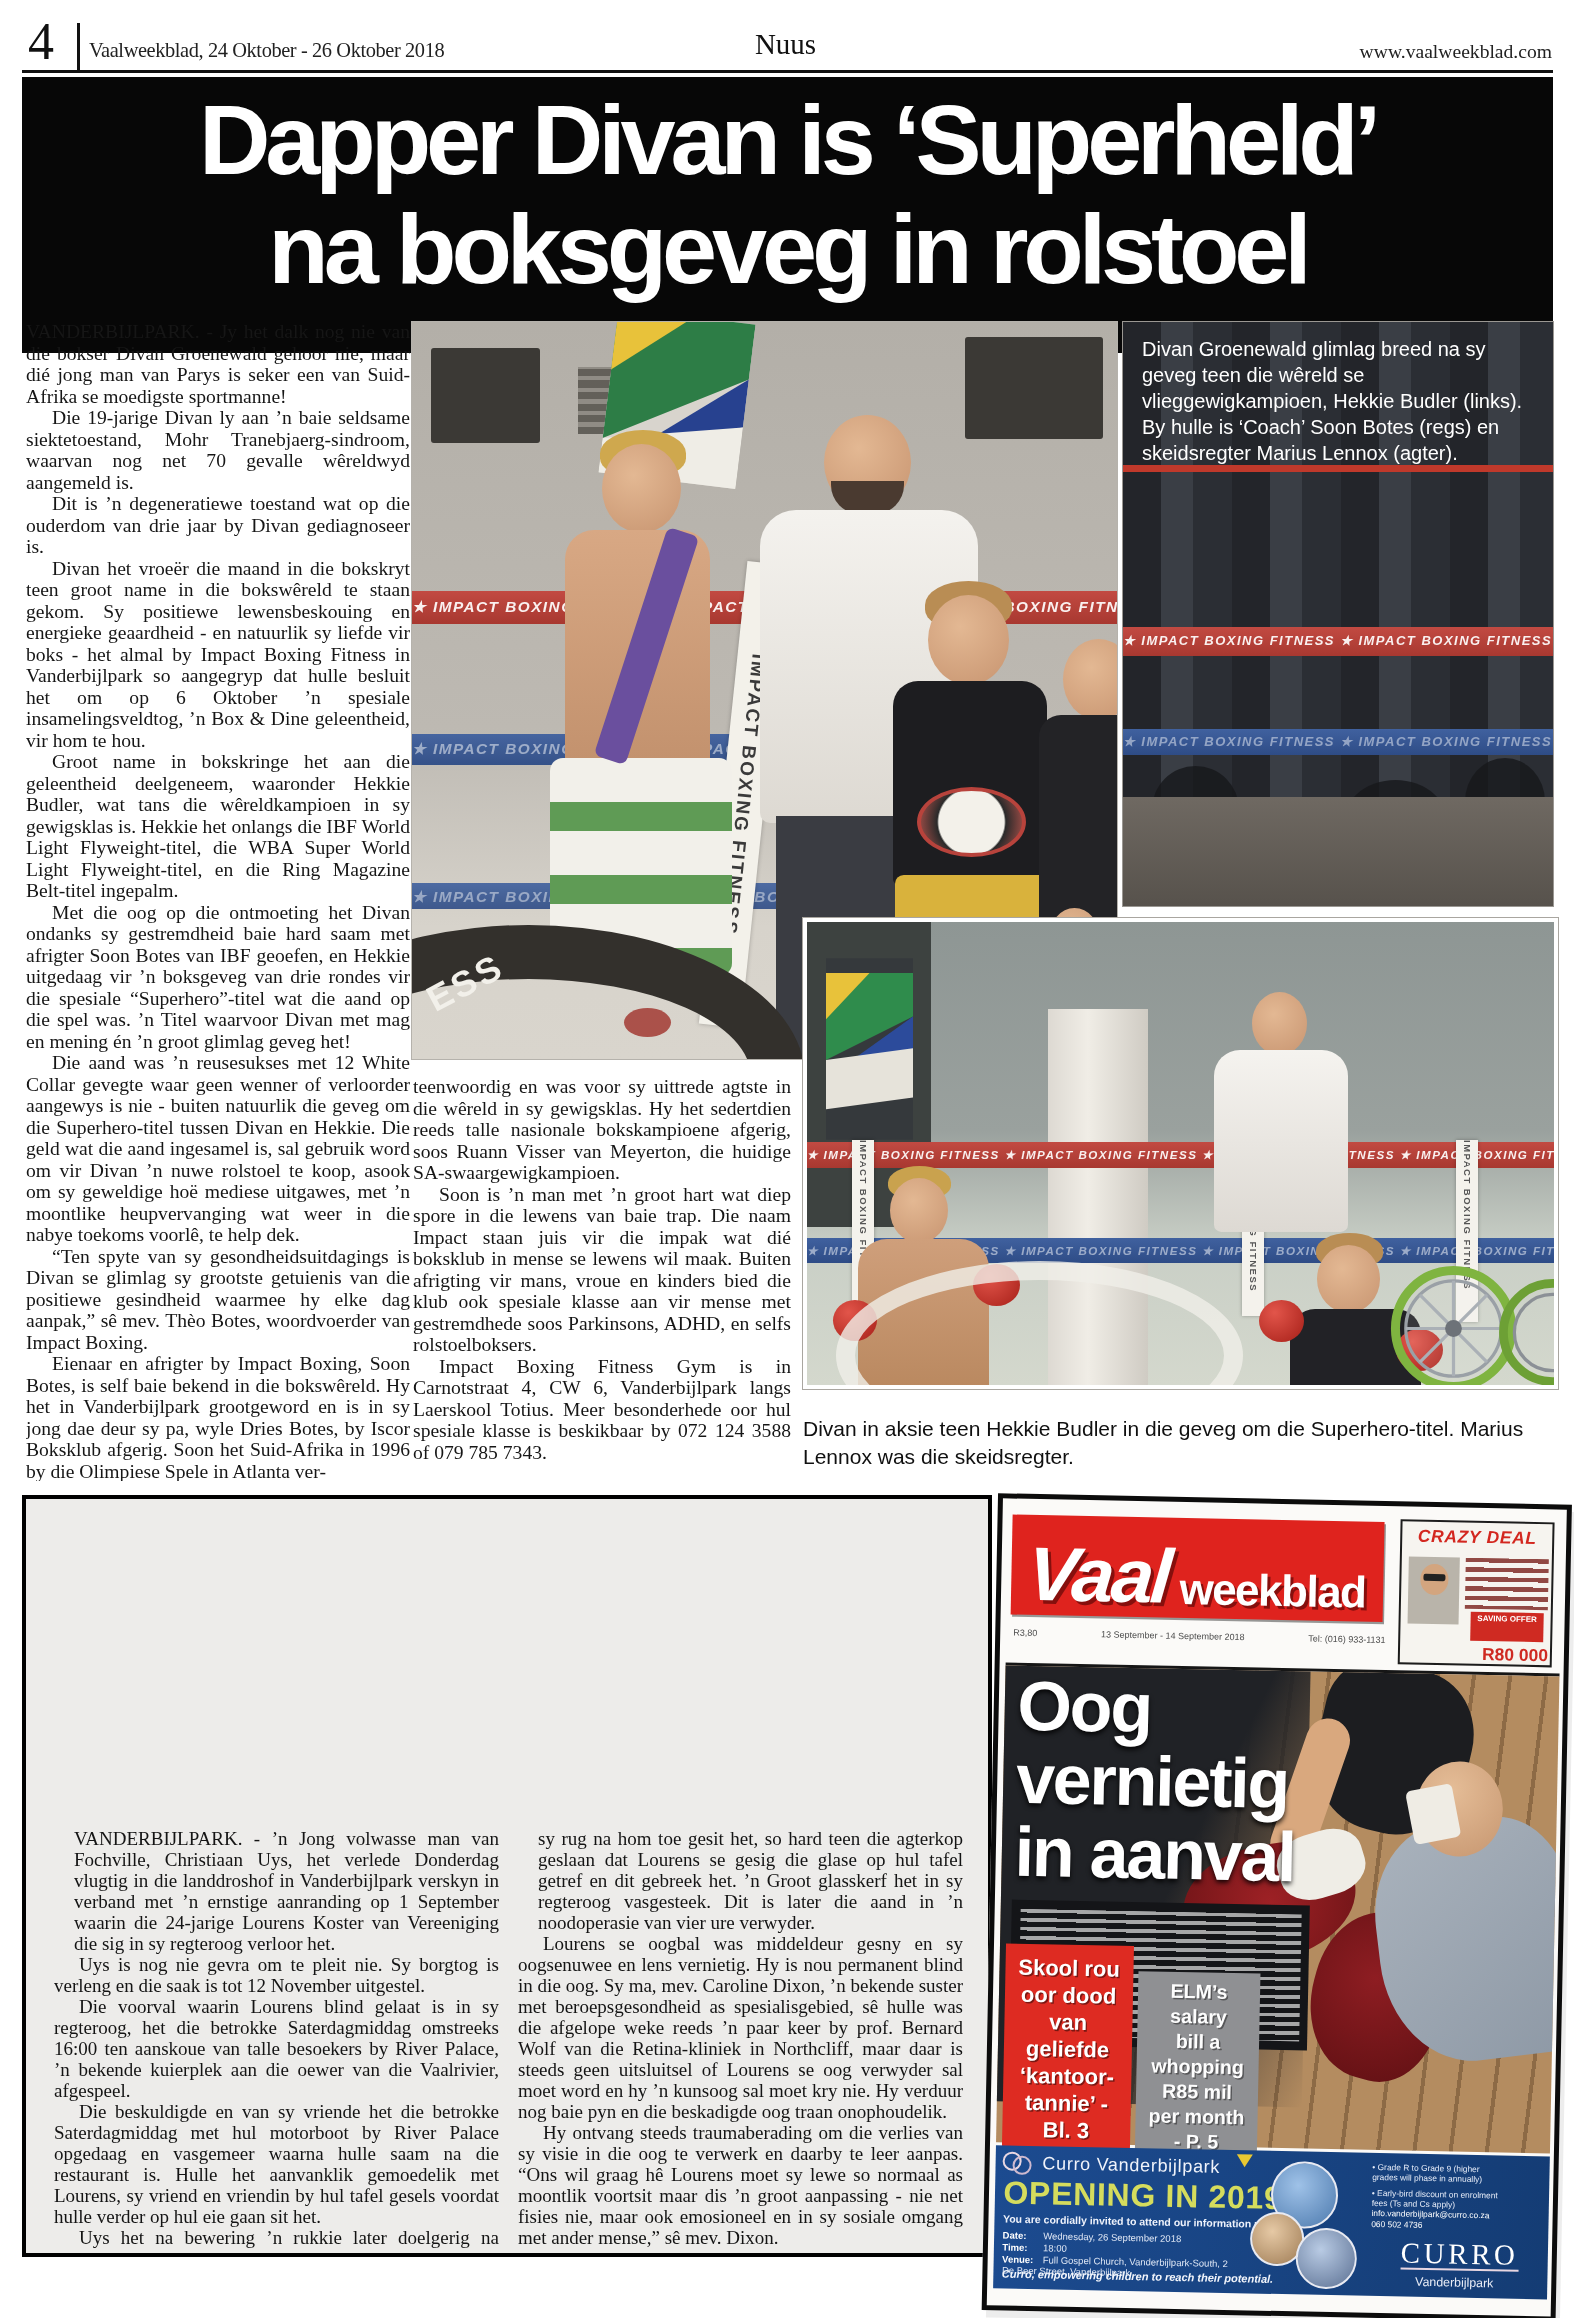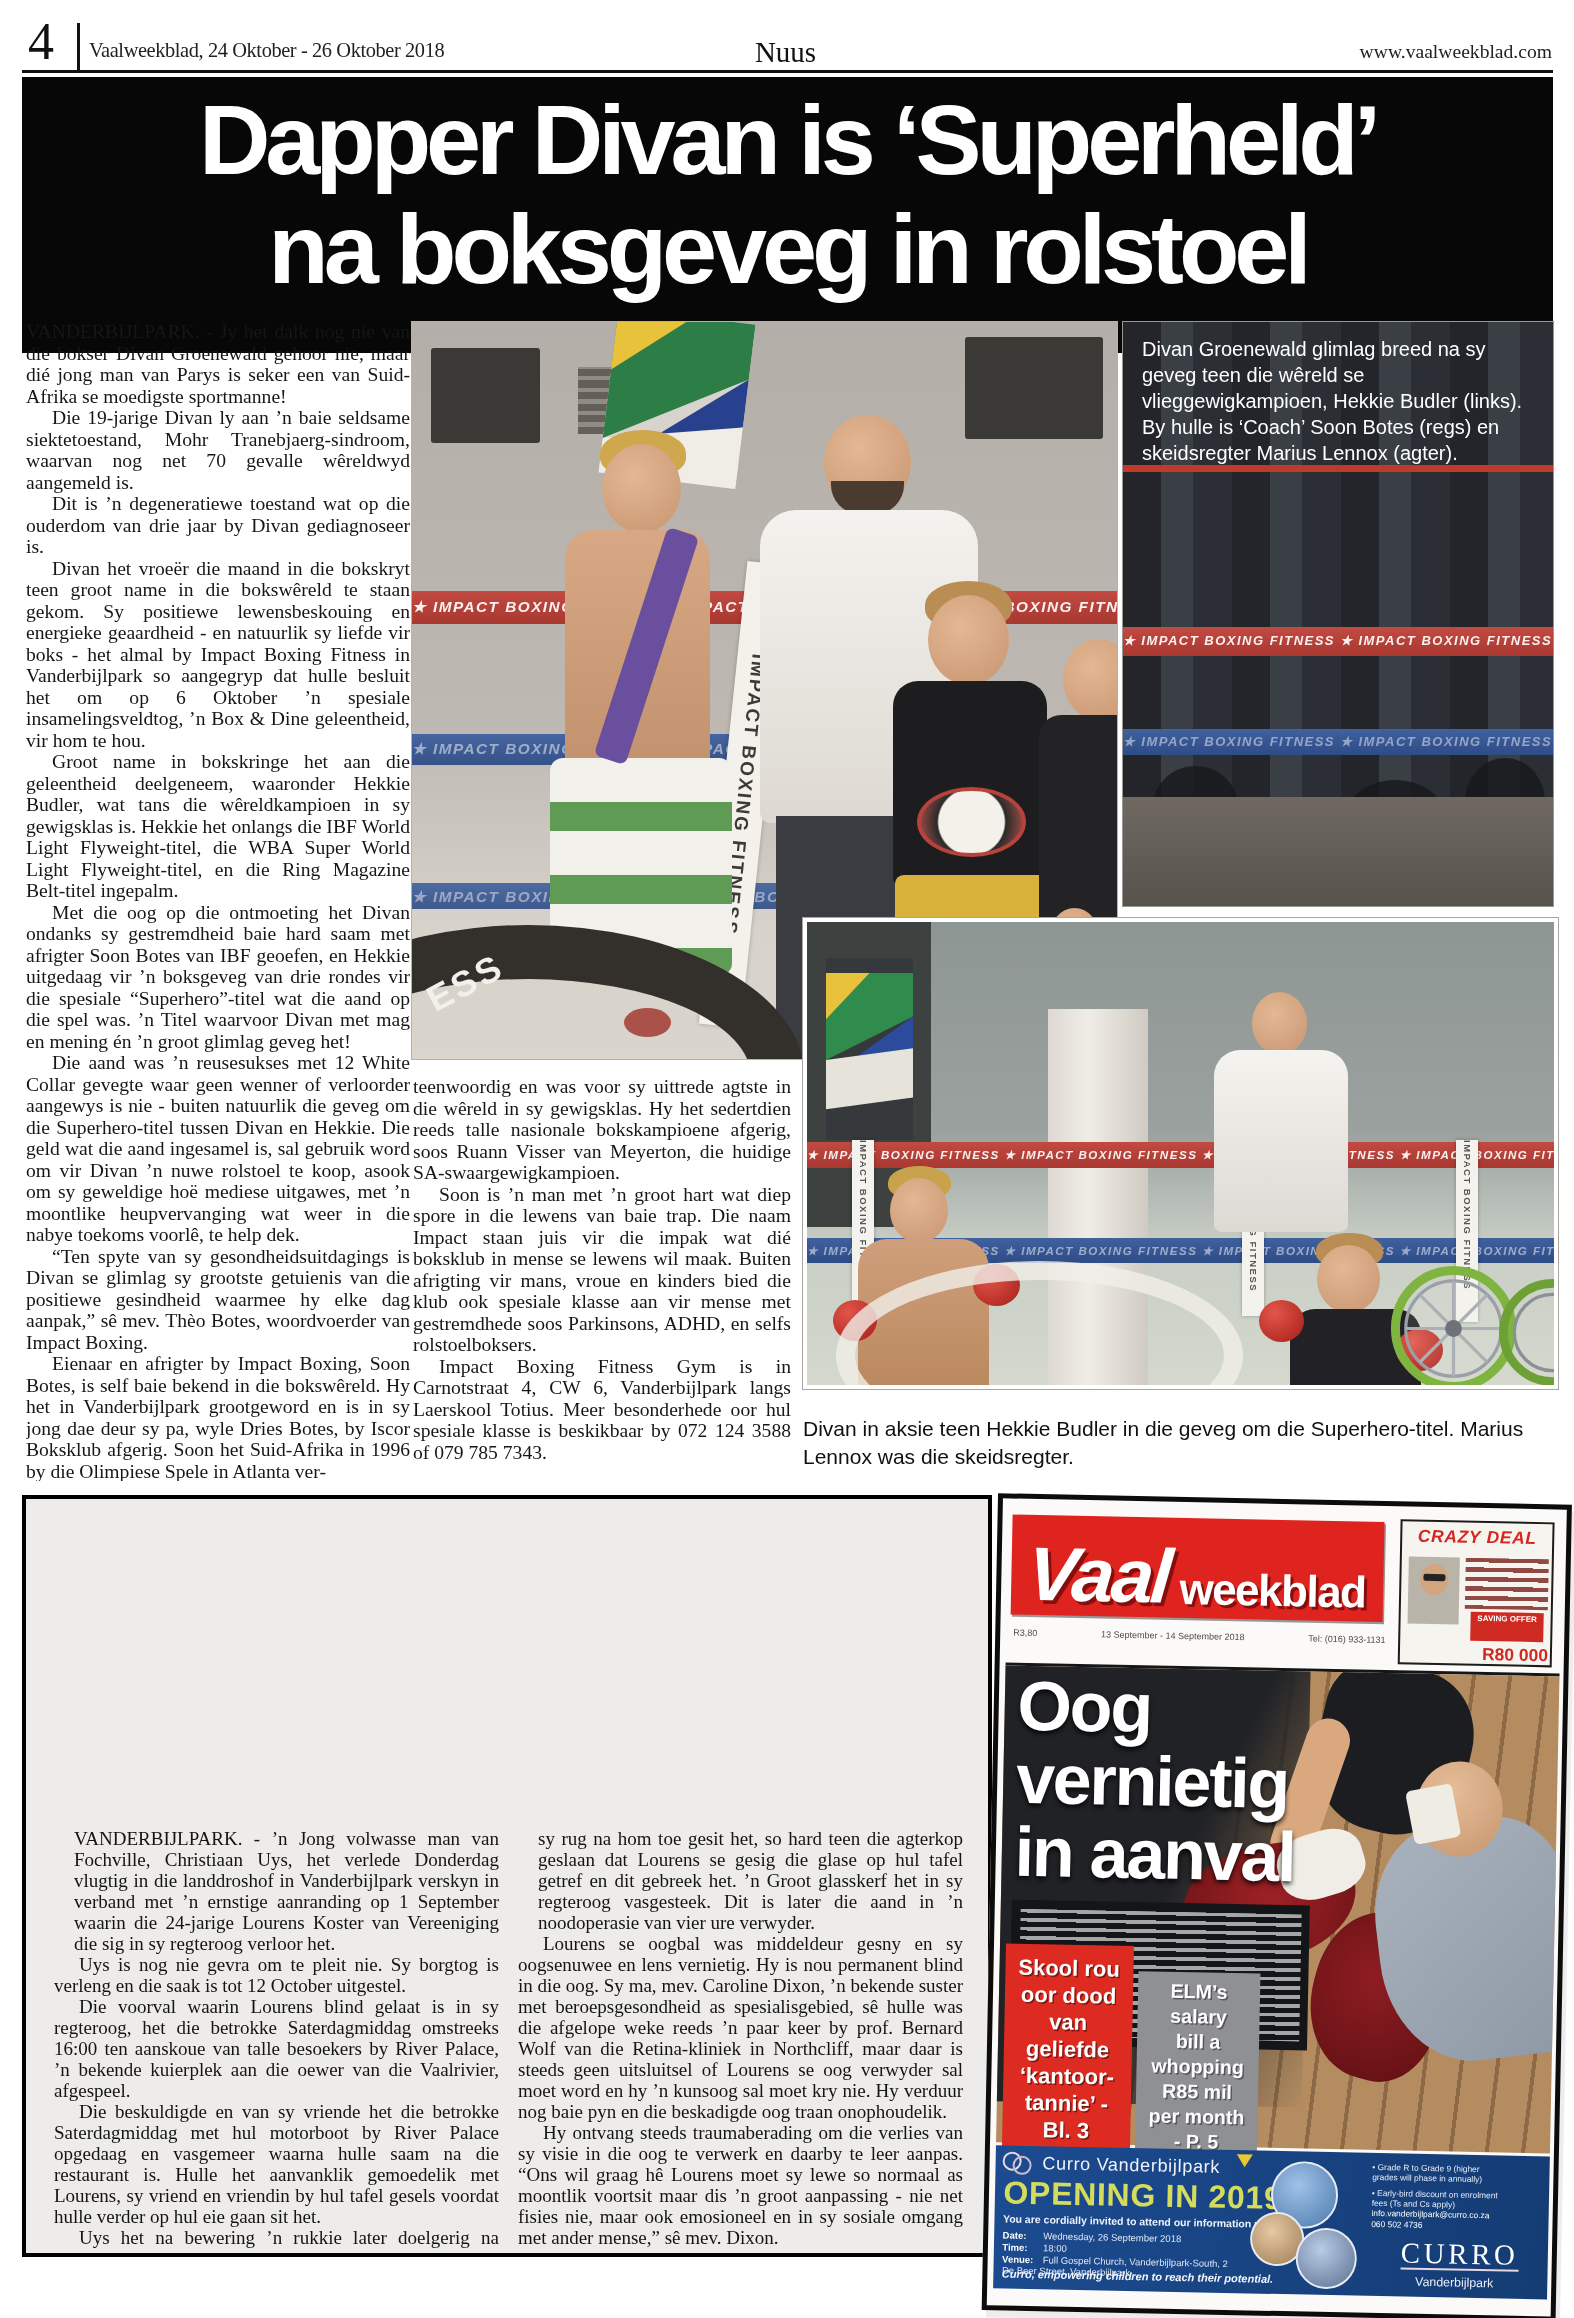--- a/index.html
+++ b/index.html
@@ -12,7 +12,7 @@
   .hdr-number { position:absolute; left:28px; top:11.6px; font-family:"Liberation Serif",serif; font-size:52px; color:#111; }
   .hdr-divider { position:absolute; left:77px; top:23px; width:2.9px; height:48px; background:#111; }
   .hdr-left { position:absolute; left:89px; top:39px; font-family:"Liberation Serif",serif; font-size:20.4px; color:#222; letter-spacing:-0.4px; }
-  .hdr-center { position:absolute; left:713px; top:36px; width:145px; text-align:center; font-family:"Liberation Serif",serif; font-size:29px; color:#111; }
+  .hdr-center { position:absolute; left:713px; top:28px; width:145px; text-align:center; font-family:"Liberation Serif",serif; font-size:29px; color:#111; }
   .hdr-right { position:absolute; right:22px; top:41px; font-family:"Liberation Serif",serif; font-size:19.6px; color:#222; }
   .hdr-rule { position:absolute; left:22px; top:70px; width:1531px; height:2.9px; background:#111; }
 

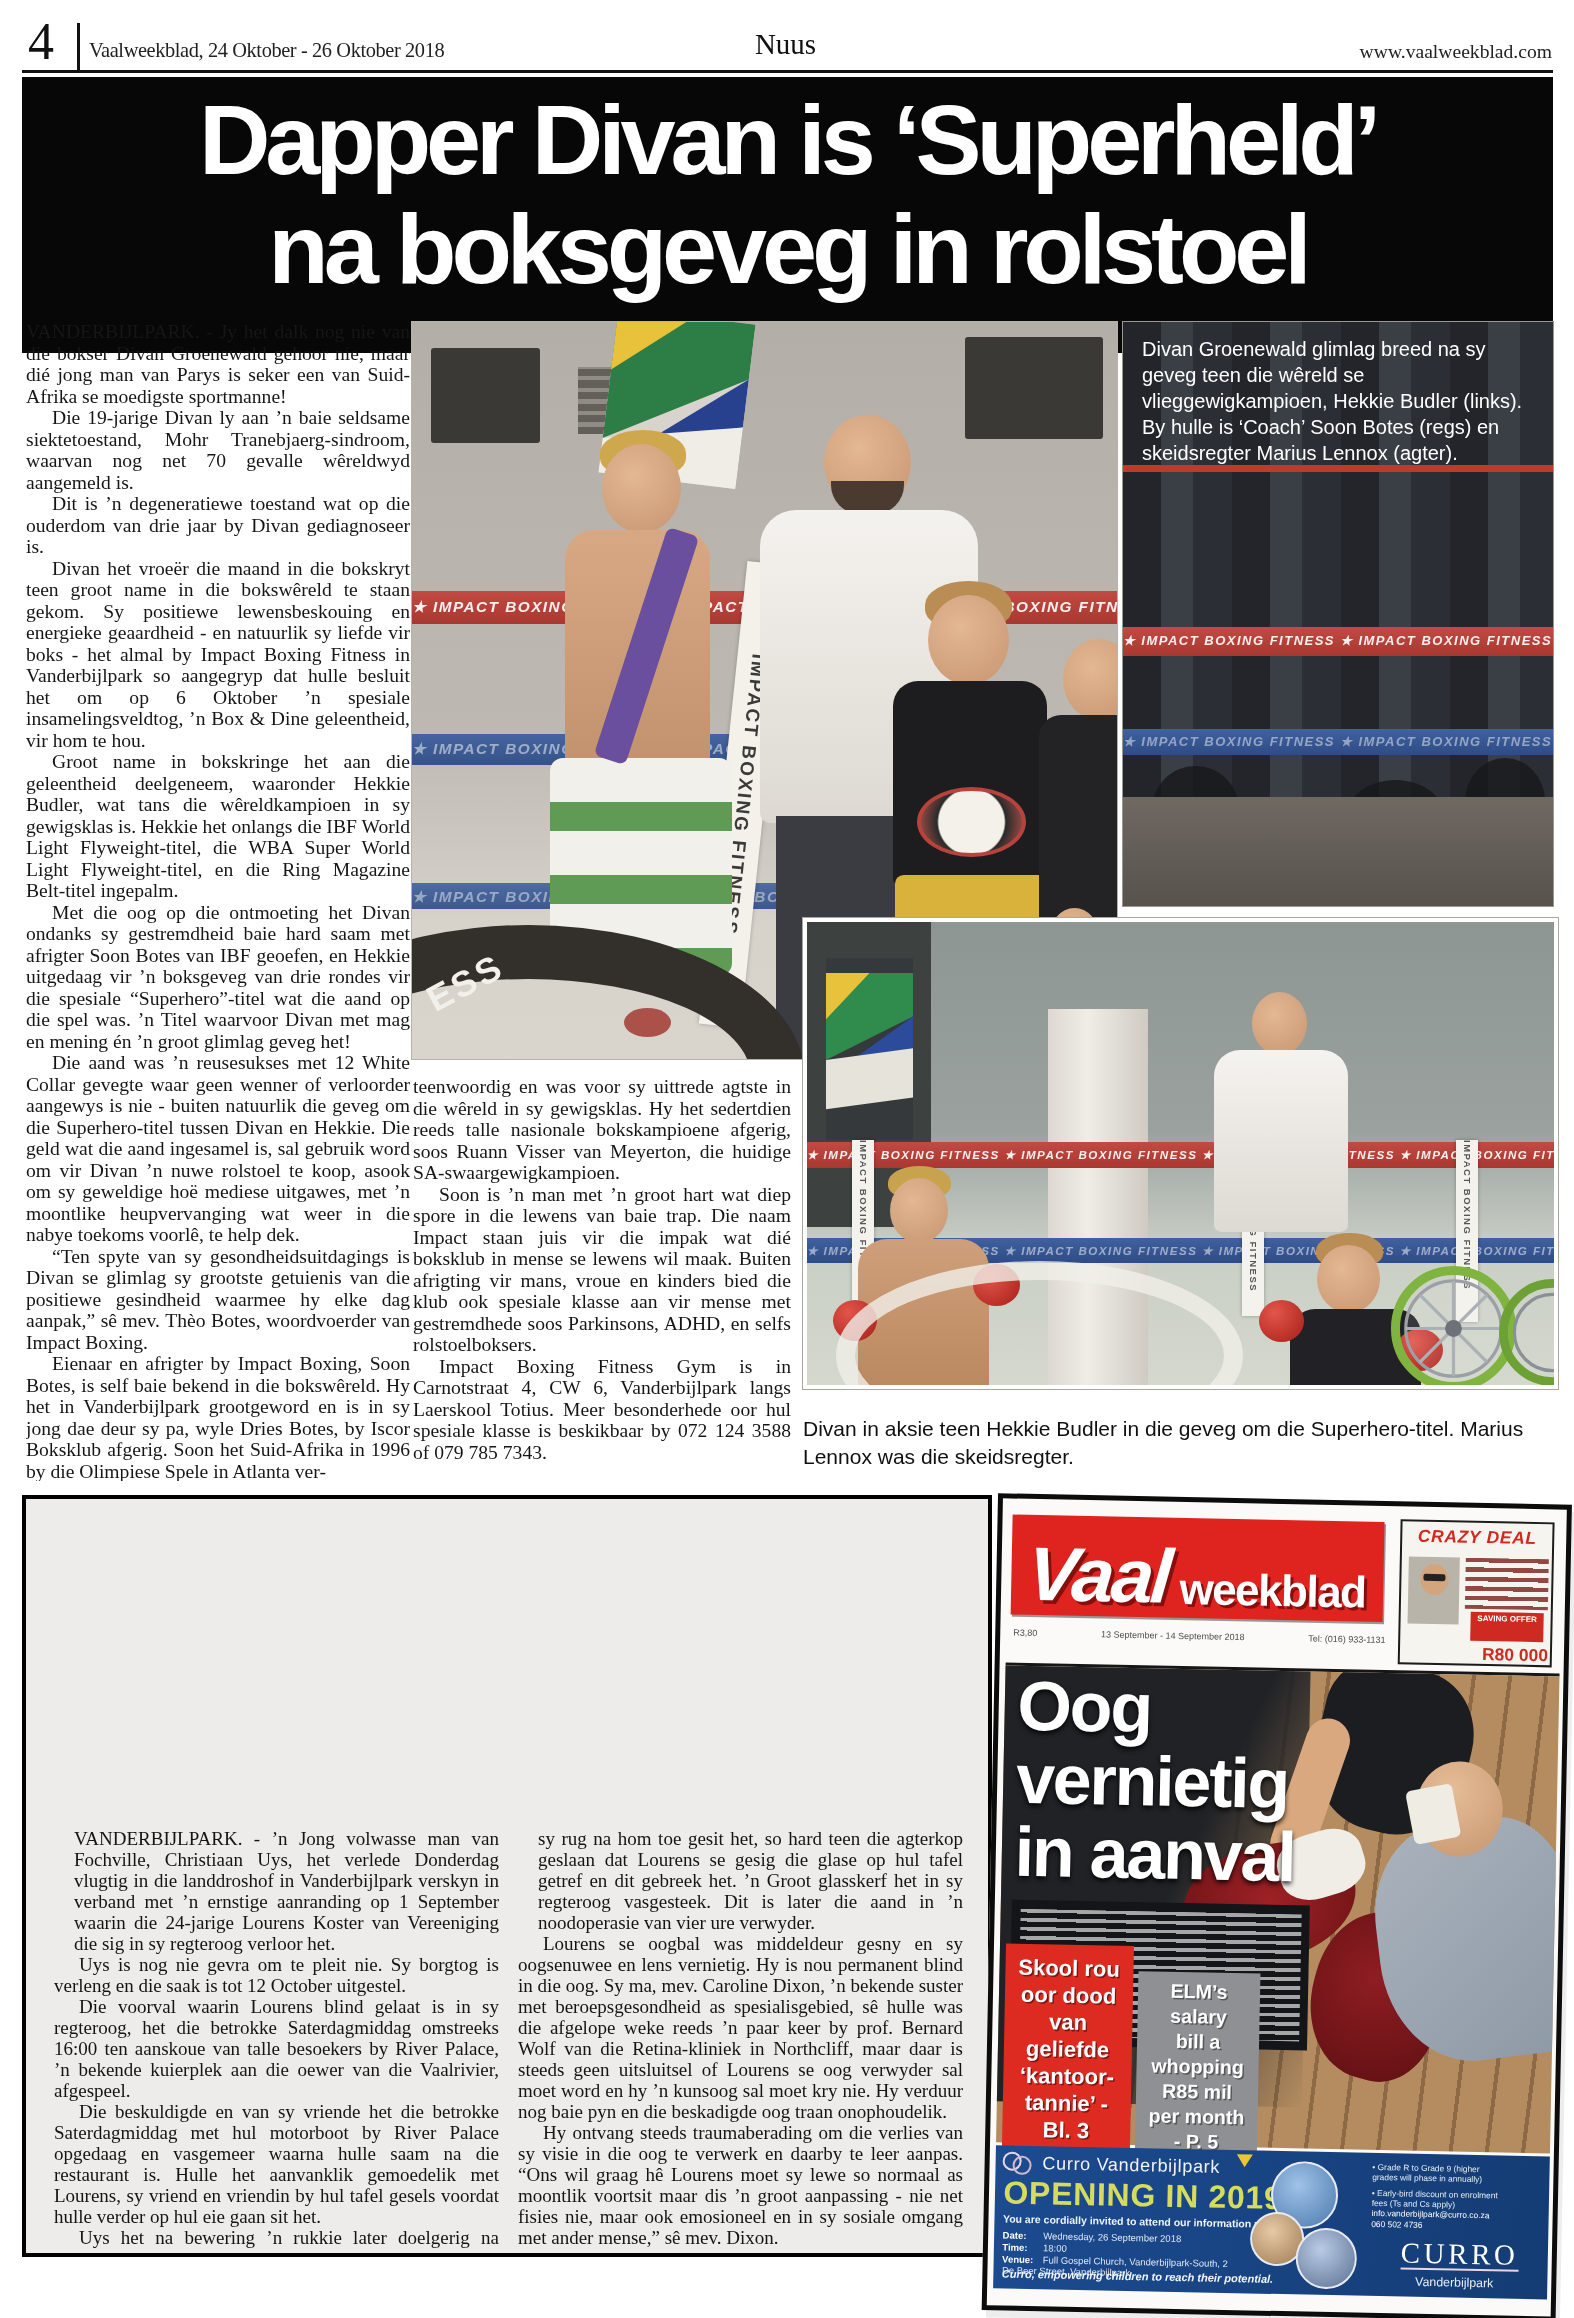--- a/index.html
+++ b/index.html
@@ -334,7 +334,7 @@
     <div class="a2cols">
       <div class="a2col">
         <p class="first">VANDERBIJLPARK. - ’n Jong volwasse man van Fochville, Christiaan Uys, het verlede Donderdag vlugtig in die landdroshof in Vanderbijlpark verskyn in verband met ’n ernstige aanranding op 1 September waarin die 24-jarige Lourens Koster van Vereeniging die sig in sy regteroog verloor het.</p>
-        <p>Uys is nog nie gevra om te pleit nie. Sy borgtog is verleng en die saak is tot 12 October uitgestel.</p>
+        <p>Uys is nog nie gevra om te pleit nie. Sy borgtog is verleng en die saak is tot 12 November uitgestel.</p>
         <p>Die voorval waarin Lourens blind gelaat is in sy regteroog, het die betrokke Saterdagmiddag omstreeks 16:00 ten aanskoue van talle besoekers by River Palace, ’n bekende kuierplek aan die oewer van die Vaalrivier, afgespeel.</p>
         <p>Die beskuldigde en van sy vriende het die betrokke Saterdagmiddag met hul motorboot by River Palace opgedaag en vasgemeer waarna hulle saam na die restaurant is. Hulle het aanvanklik gemoedelik met Lourens, sy vriend en vriendin by hul tafel gesels voordat hulle verder op hul eie gaan sit het.</p>
         <p>Uys het na bewering ’n rukkie later doelgerig na Lourens en sy vriende se tafel gestap en Lourens, wat met</p>

